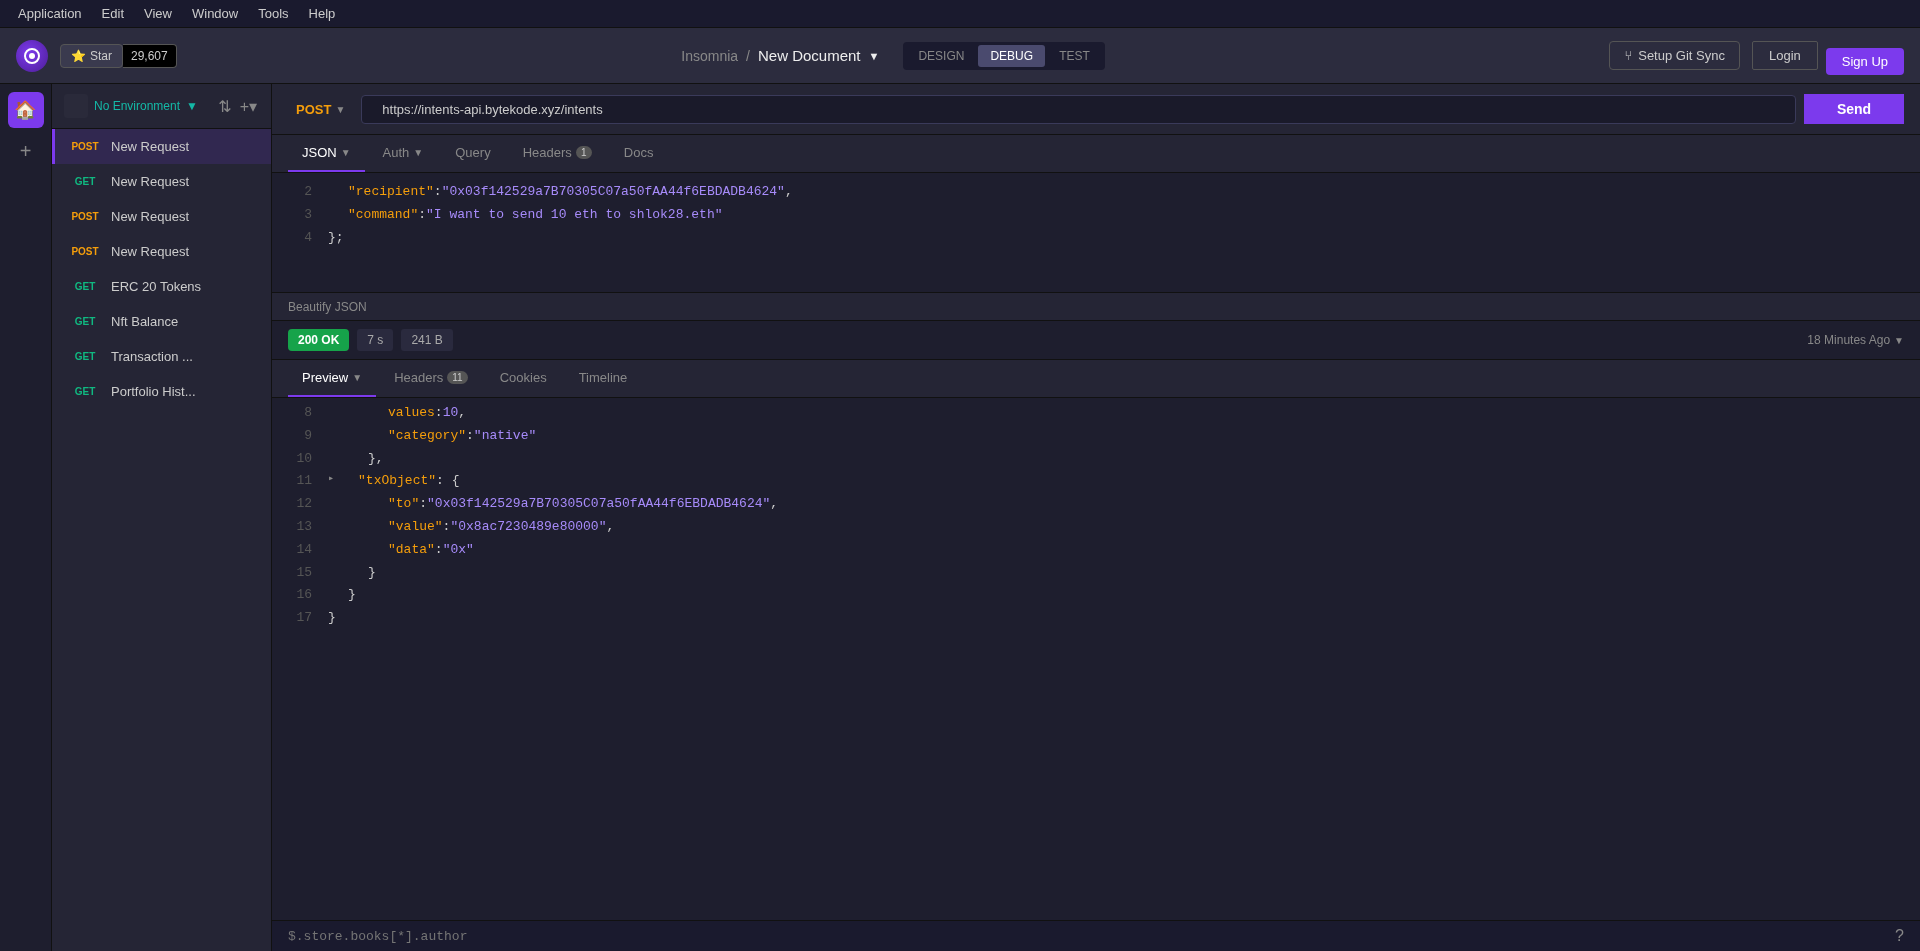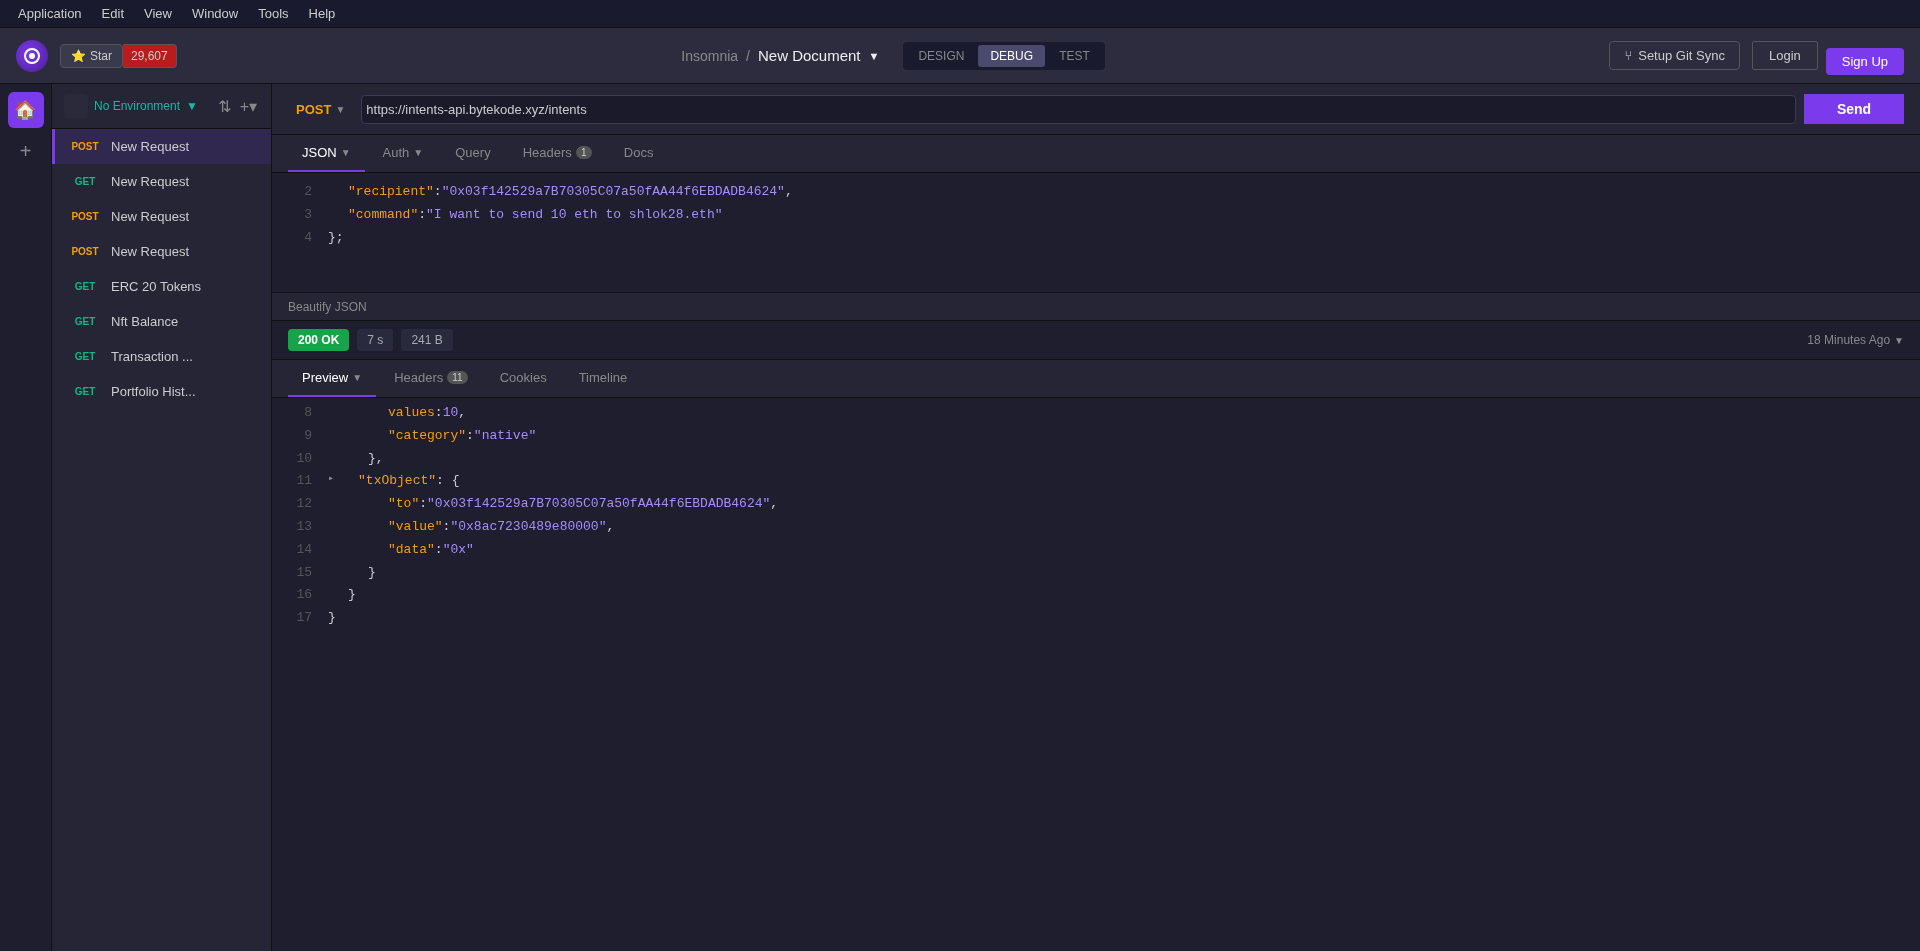--- a/index.html
+++ b/index.html
@@ -64,7 +64,7 @@
       font-size: 12px;
     }
     .star-count {
-      background: #b91c1c;
+      background: #000000;
       border: 1px solid #555;
       border-left: none;
       border-radius: 0 4px 4px 0;

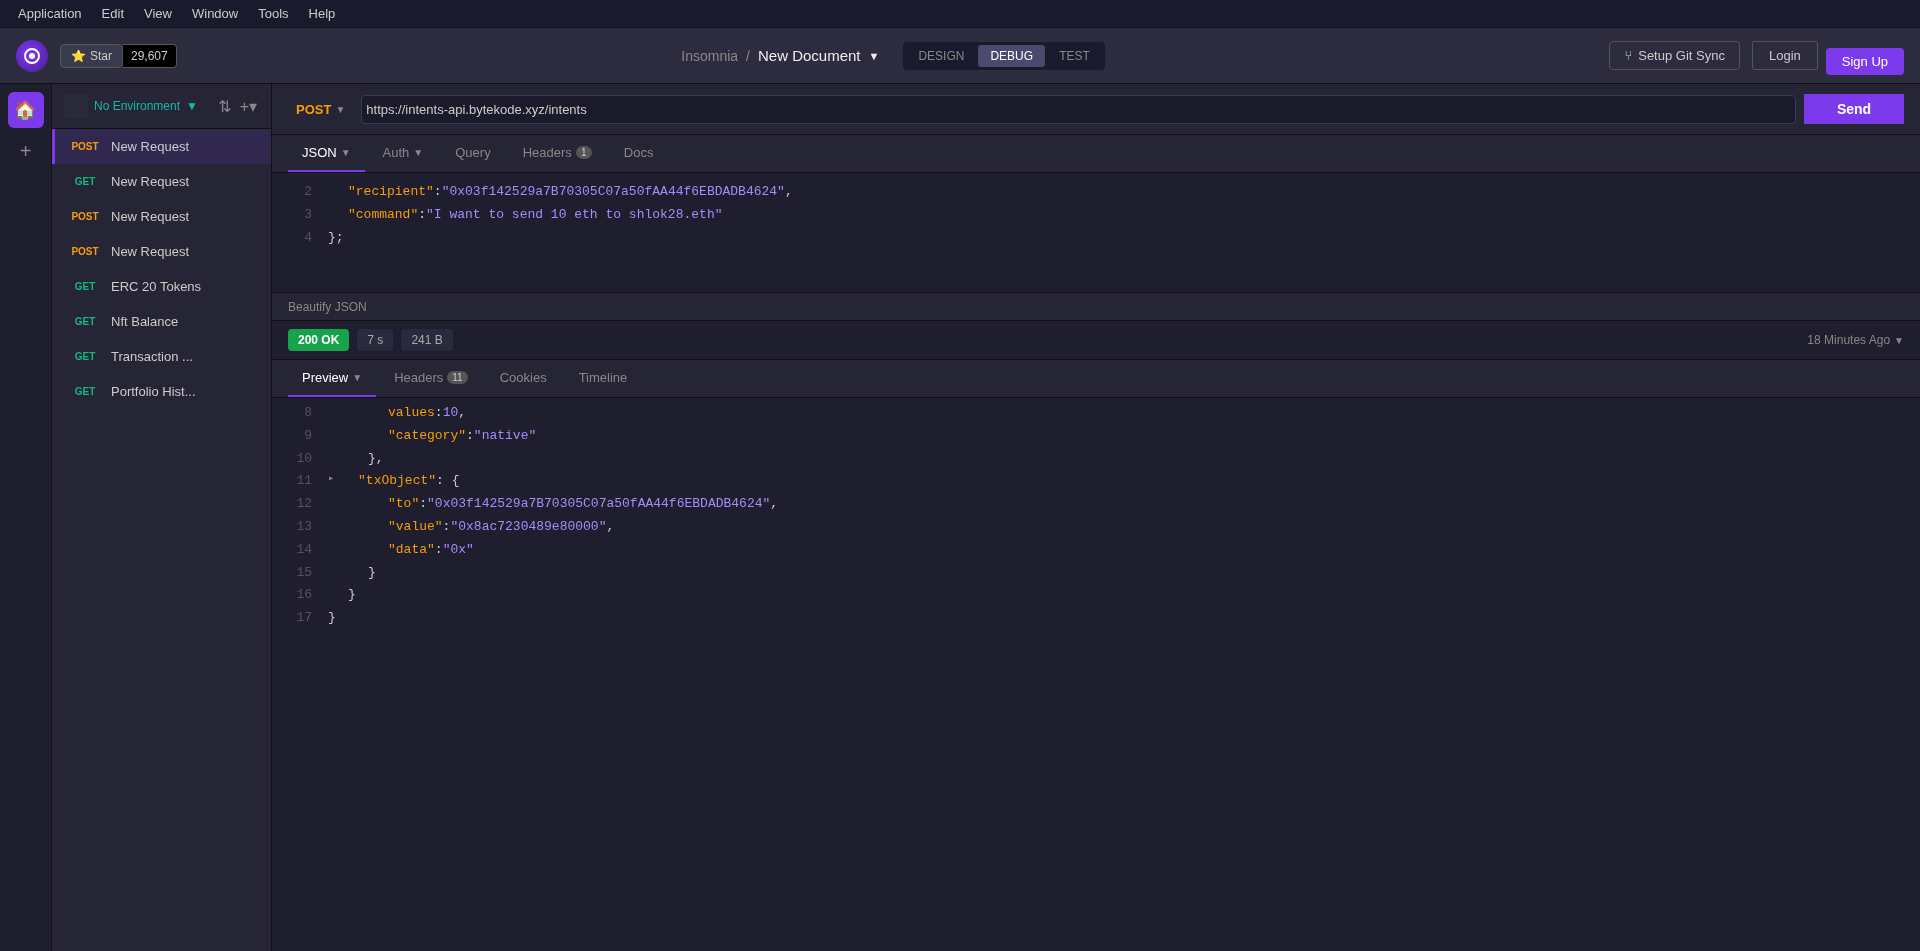--- a/index.html
+++ b/index.html
@@ -306,7 +306,7 @@
       border: 1px solid #3a3a5a;
       border-radius: 4px;
       color: #ccc;
-      padding: 6px 4px;
+      padding: 6px 20px;
       font-size: 13px;
       outline: none;
     }

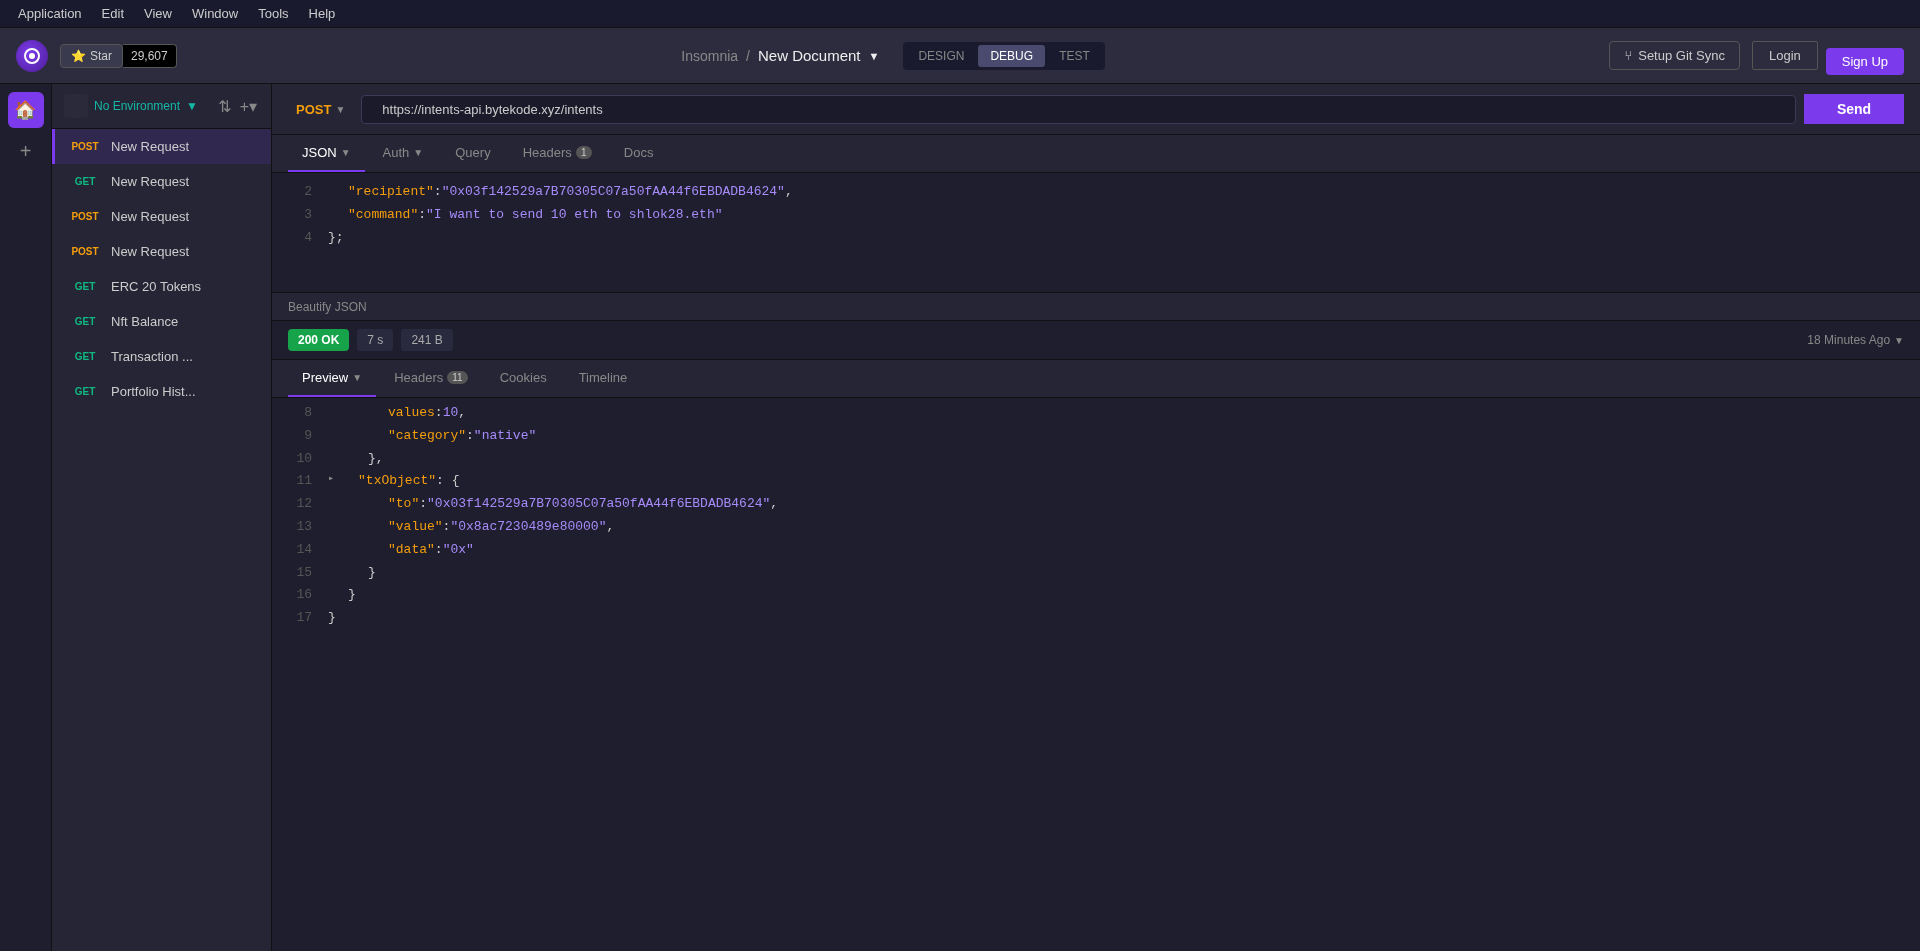--- a/index.html
+++ b/index.html
@@ -747,6 +747,10 @@
       </div>
     </div>
 
+    <div class="bottom-bar">
+      <input class="jsonpath-input" placeholder="$.store.books[*].author" style="">
+      <span class="help-icon">?</span>
+    </div>
 
   </div>
 </div>

